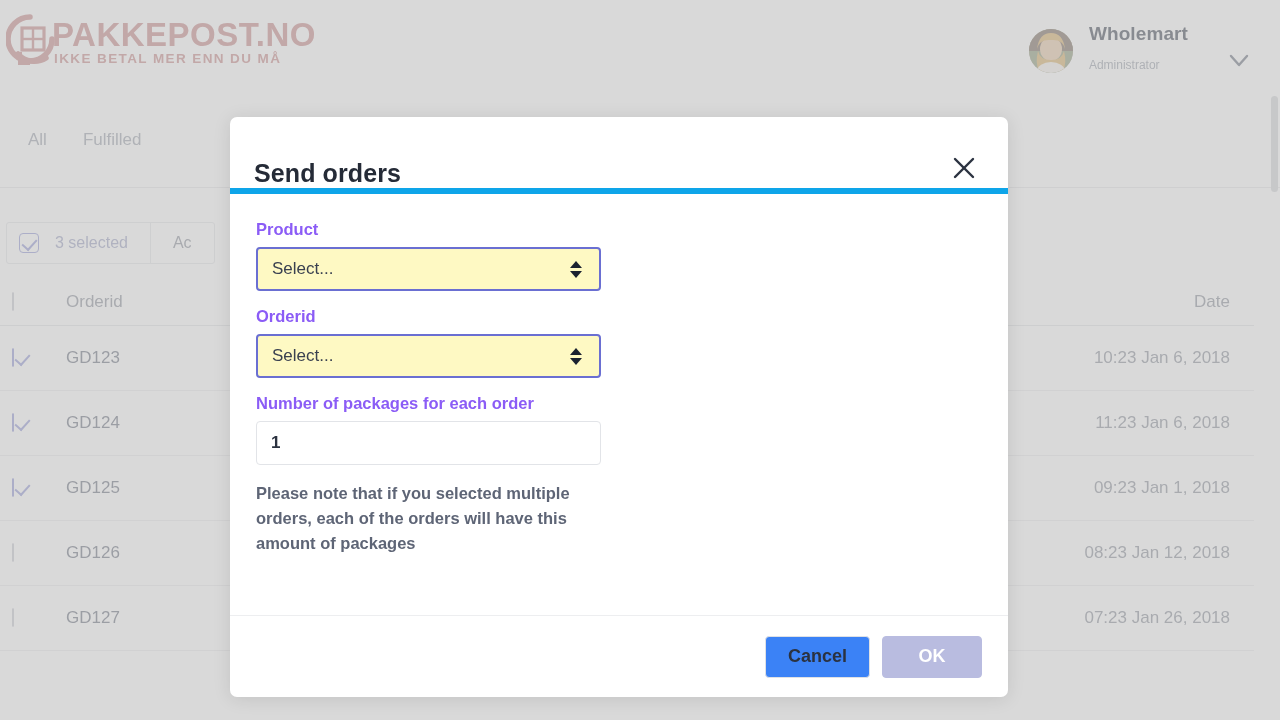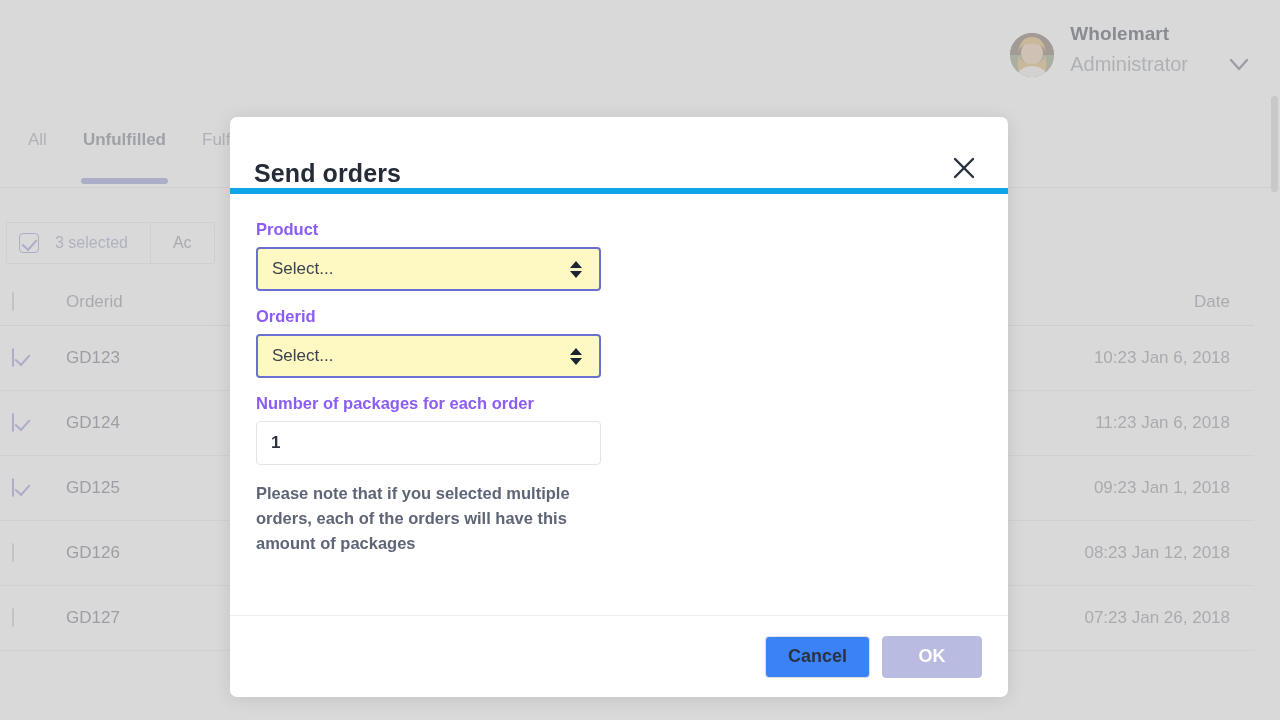--- a/index.html
+++ b/index.html
@@ -341,6 +341,22 @@
 
   <div class="header">
 
+    <div class="logo">
+      <svg width="310" height="62" viewBox="0 0 310 62" aria-hidden="true">
+
+        <path d="M46 31 A22 22 0 1 1 24 9" fill="none" stroke="#c98b8b" stroke-width="5.5" stroke-linecap="round"></path>
+        <path d="M24 9 A22 22 0 0 1 46 31" fill="none" stroke="#c98b8b" stroke-width="5.5" stroke-linecap="round" opacity="0"></path>
+        <path d="M12 46 A22 22 0 0 0 40 50" fill="none" stroke="#c98b8b" stroke-width="5.5" stroke-linecap="round"></path>
+
+        <rect x="16" y="20" width="22" height="22" fill="none" stroke="#c98b8b" stroke-width="3.2"></rect>
+        <line x1="27" y1="20" x2="27" y2="42" stroke="#c98b8b" stroke-width="2.4"></line>
+        <line x1="16" y1="31" x2="38" y2="31" stroke="#c98b8b" stroke-width="2.4"></line>
+
+        <path d="M14 44 L14 55 L24 55" fill="none" stroke="#c98b8b" stroke-width="4"></path>
+        <text x="46" y="38" font-family="Liberation Sans, sans-serif" font-size="33" font-weight="bold" fill="#c98b8b" letter-spacing="0.5">PAKKEPOST.NO</text>
+        <text x="48" y="55" font-family="Liberation Sans, sans-serif" font-size="13.5" font-weight="bold" fill="#c98b8b" letter-spacing="1.4">IKKE BETAL MER ENN DU MÅ</text>
+      </svg>
+    </div>
 
     <div class="user-block">
       <div class="avatar">

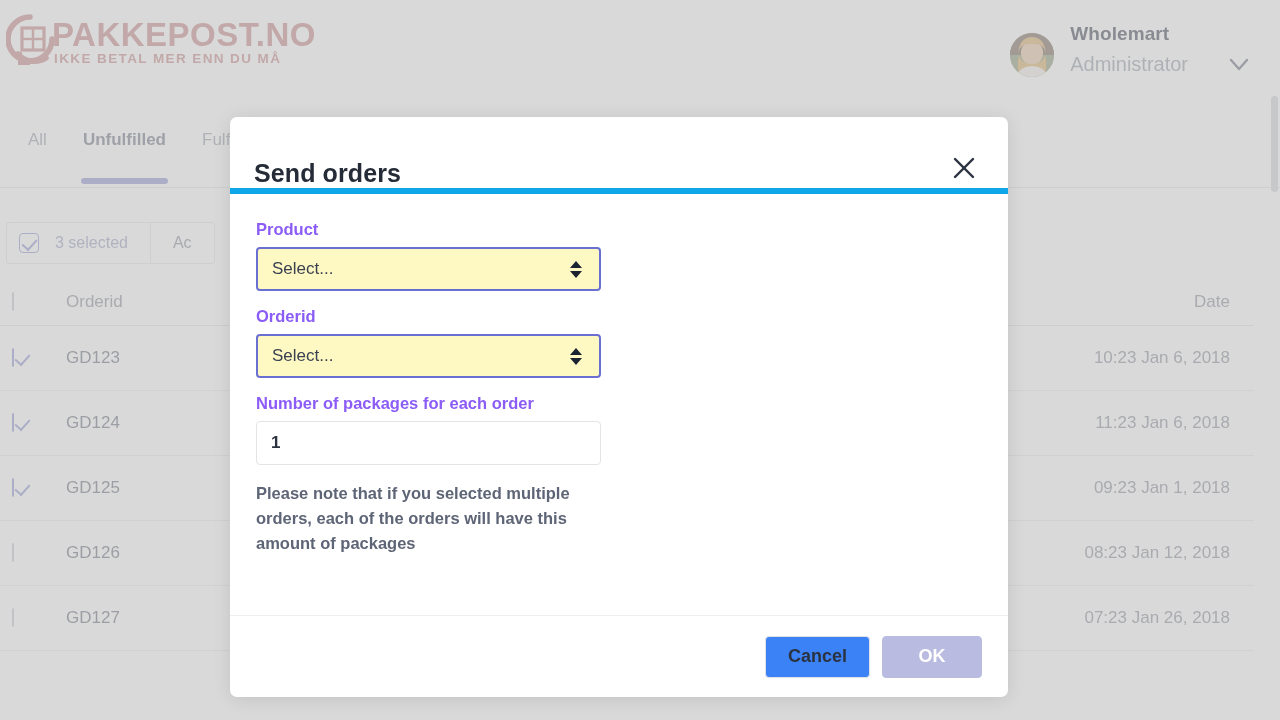--- a/index.html
+++ b/index.html
@@ -60,9 +60,9 @@
     letter-spacing: .1px;
   }
   .user-role {
-    font-size: 20px;
+    font-size: 12px;
     color: #9aa0ab;
-    margin-top: 6px;
+    margin-top: 12px;
   }
   .chev {
     margin-left: 22px;

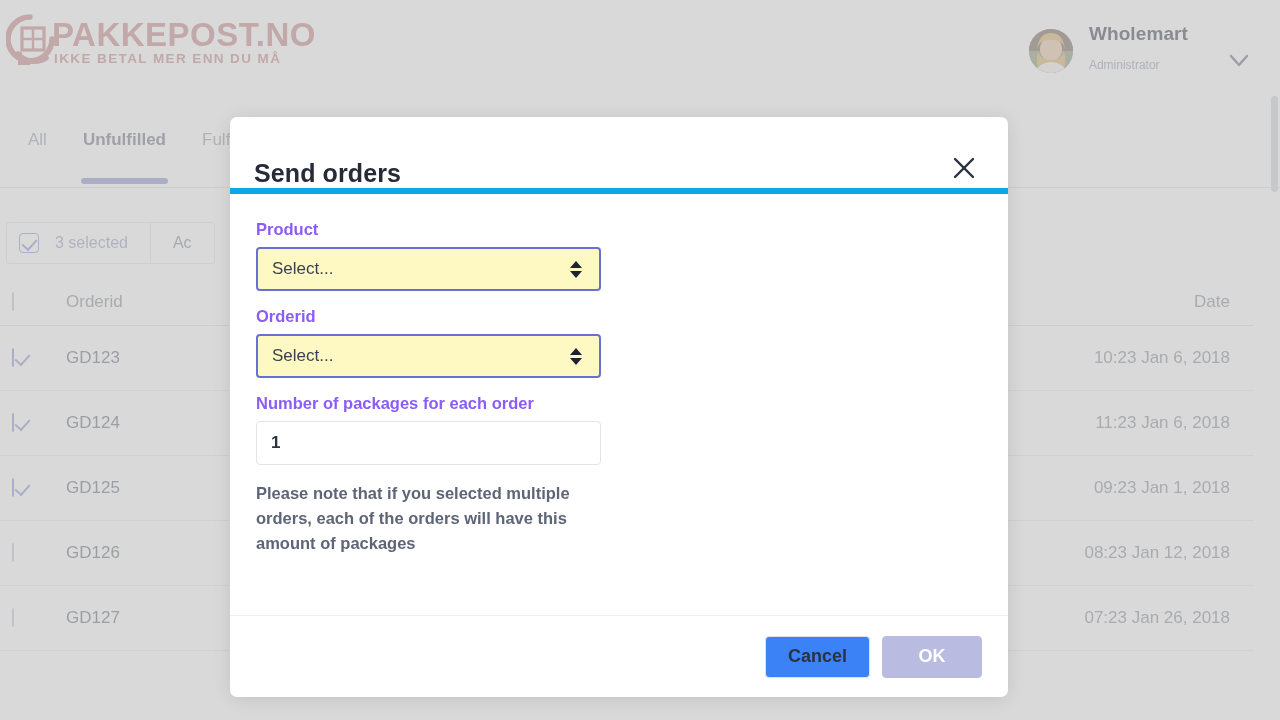--- a/index.html
+++ b/index.html
@@ -383,7 +383,6 @@
 
   <div class="tabs">
     <div class="tab">All</div>
-    <div class="tab active">Unfulfilled</div>
     <div class="tab">Fulfilled</div>
   </div>
 

